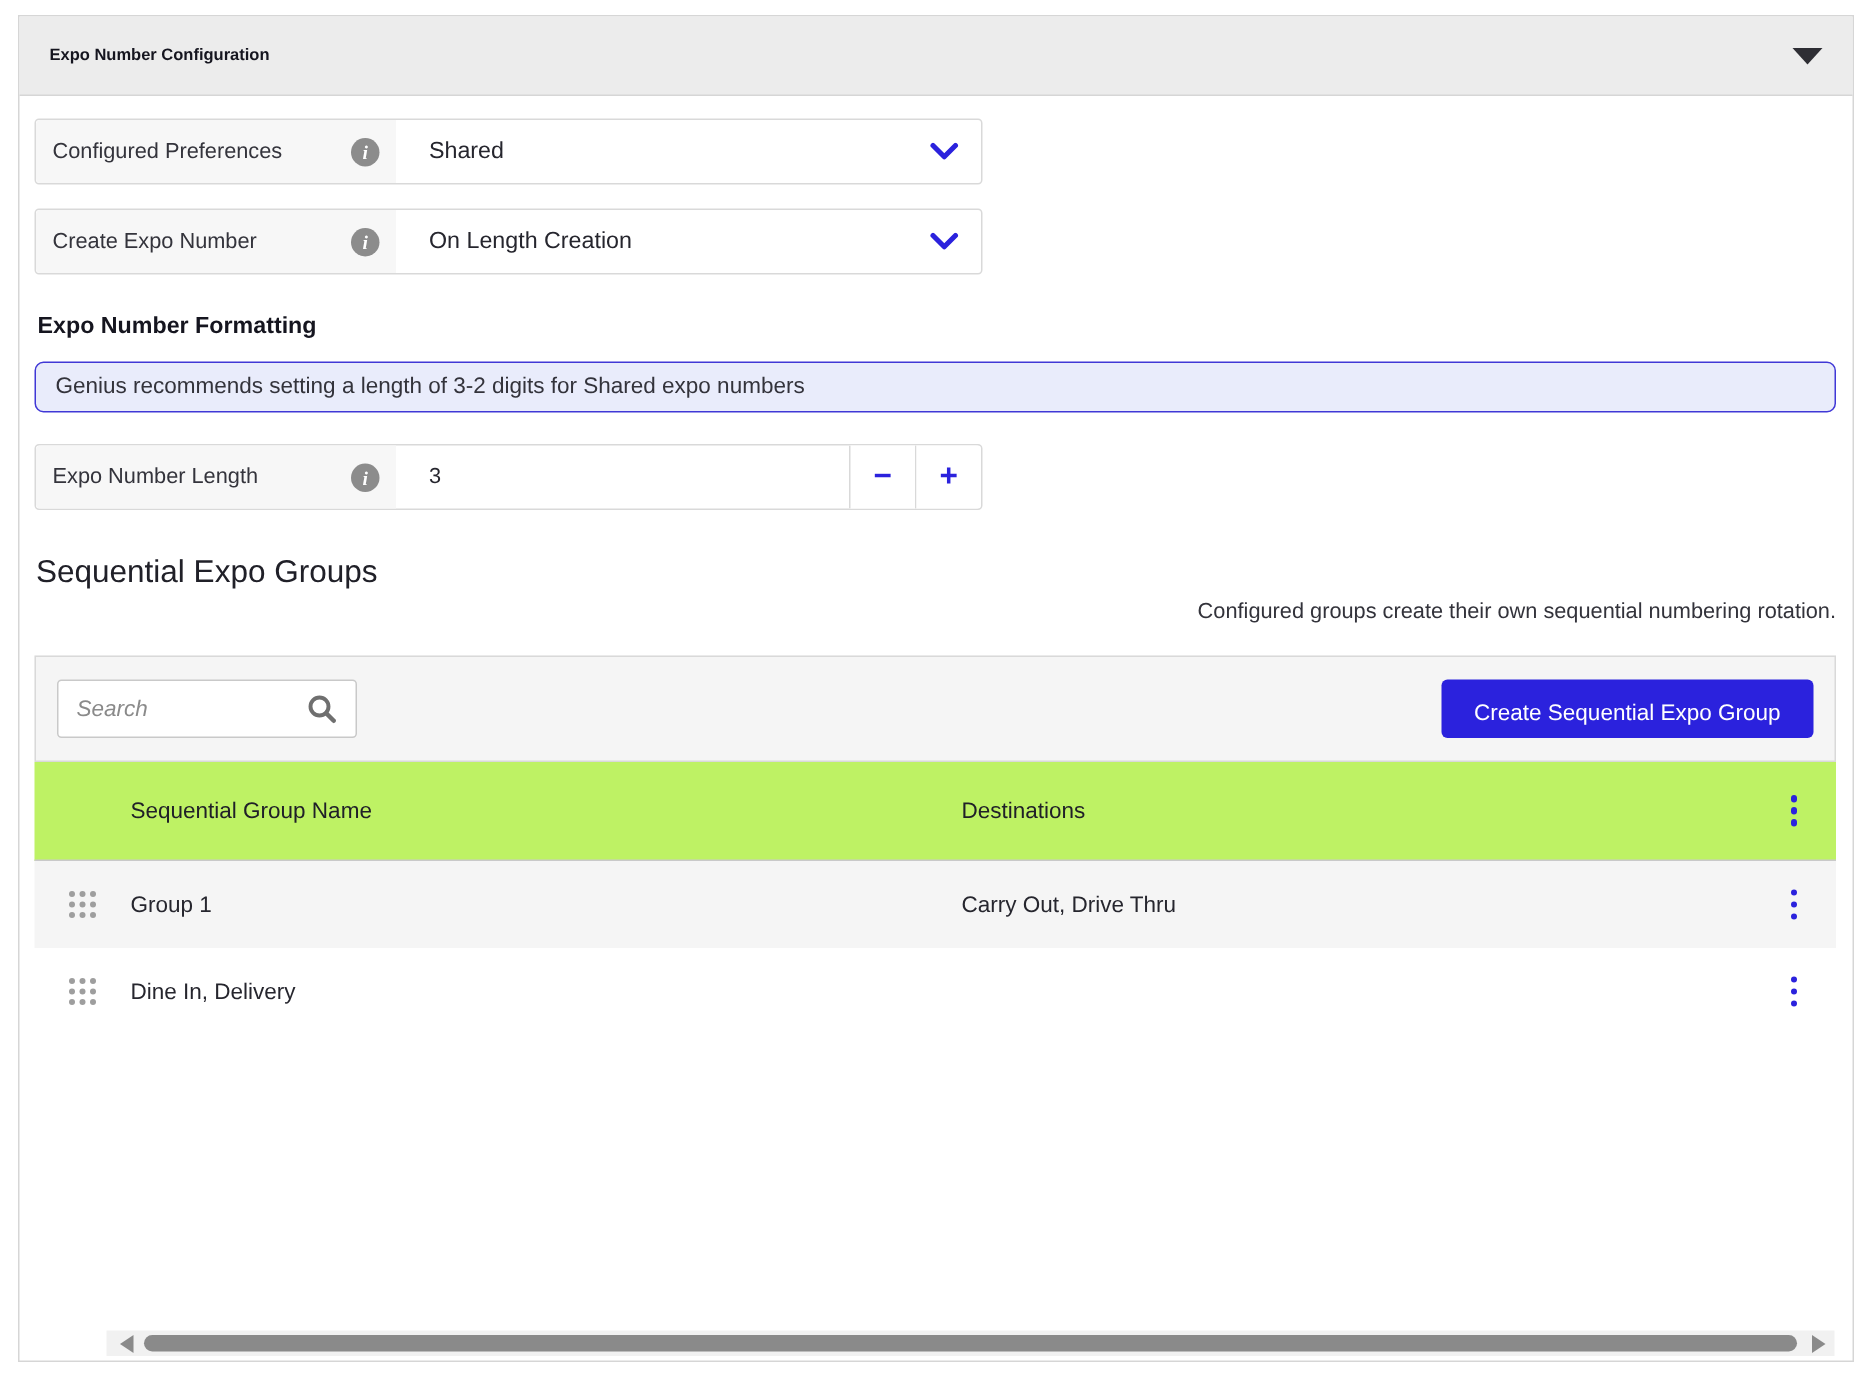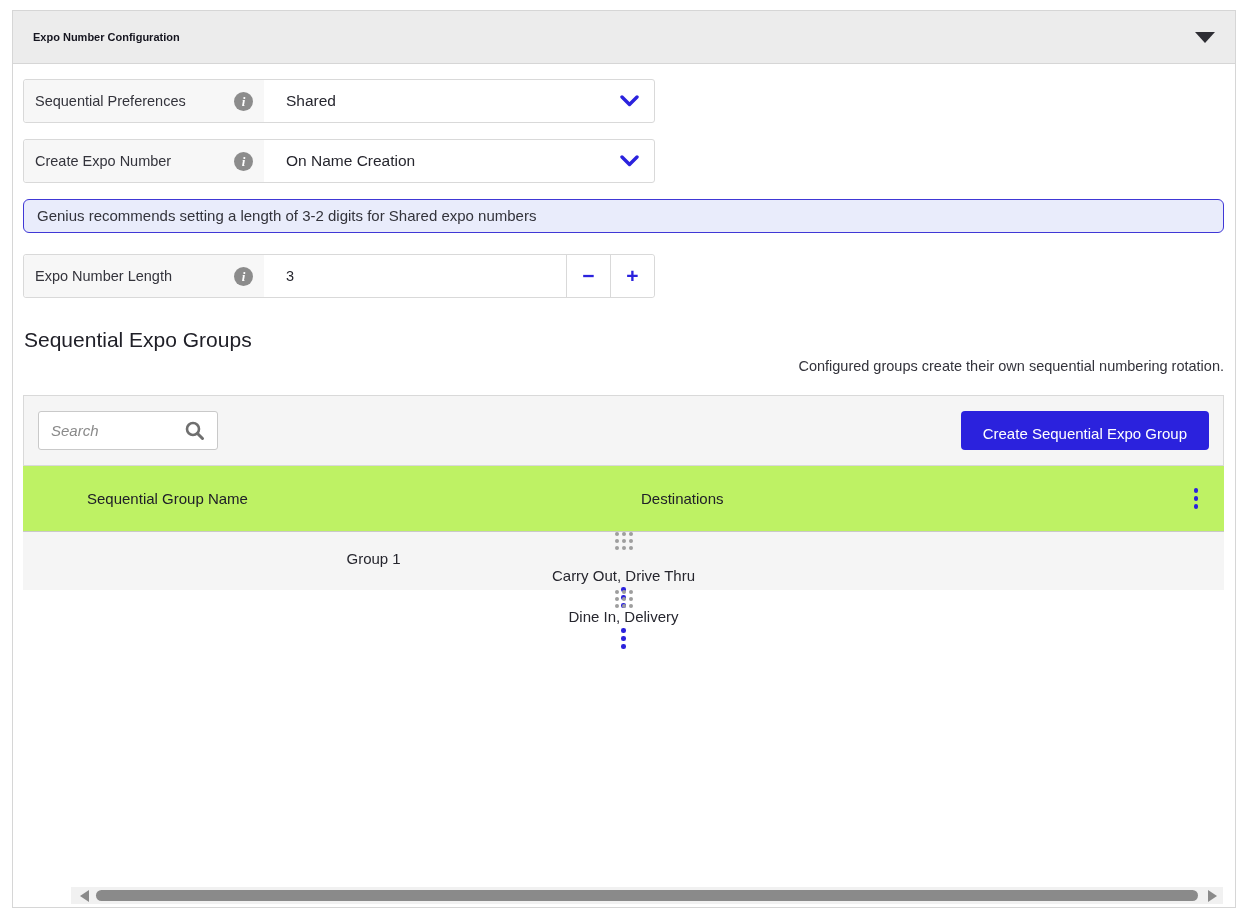--- a/index.html
+++ b/index.html
@@ -143,7 +143,7 @@
 
     <div class="field-row">
       <div class="label-cell">
-        <span class="field-label">Sequential Preferences</span>
+        <span class="field-label">Configured Preferences</span>
         <span class="info-icon">i</span>
       </div>
       <div class="value-cell">

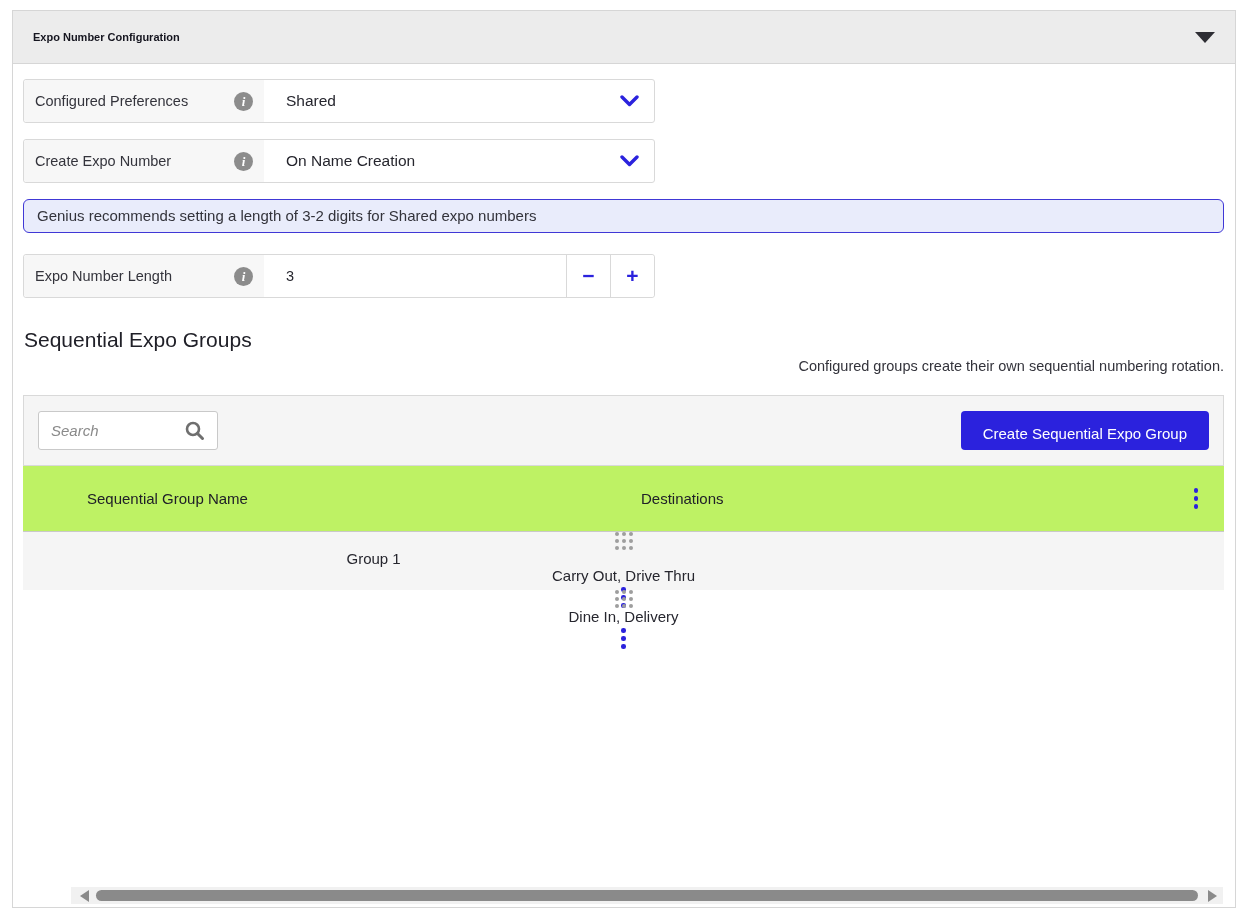--- a/index.html
+++ b/index.html
@@ -160,7 +160,7 @@
         <span class="info-icon">i</span>
       </div>
       <div class="value-cell">
-        <span>On Name Creation</span>
+        <span>On Length Creation</span>
         <svg class="chevron" width="19" height="12" viewBox="0 0 19 12">
           <polyline points="2,2 9.5,9.5 17,2" fill="none" stroke="#2b22dd" stroke-width="3.4" stroke-linecap="round" stroke-linejoin="round"></polyline>
         </svg>

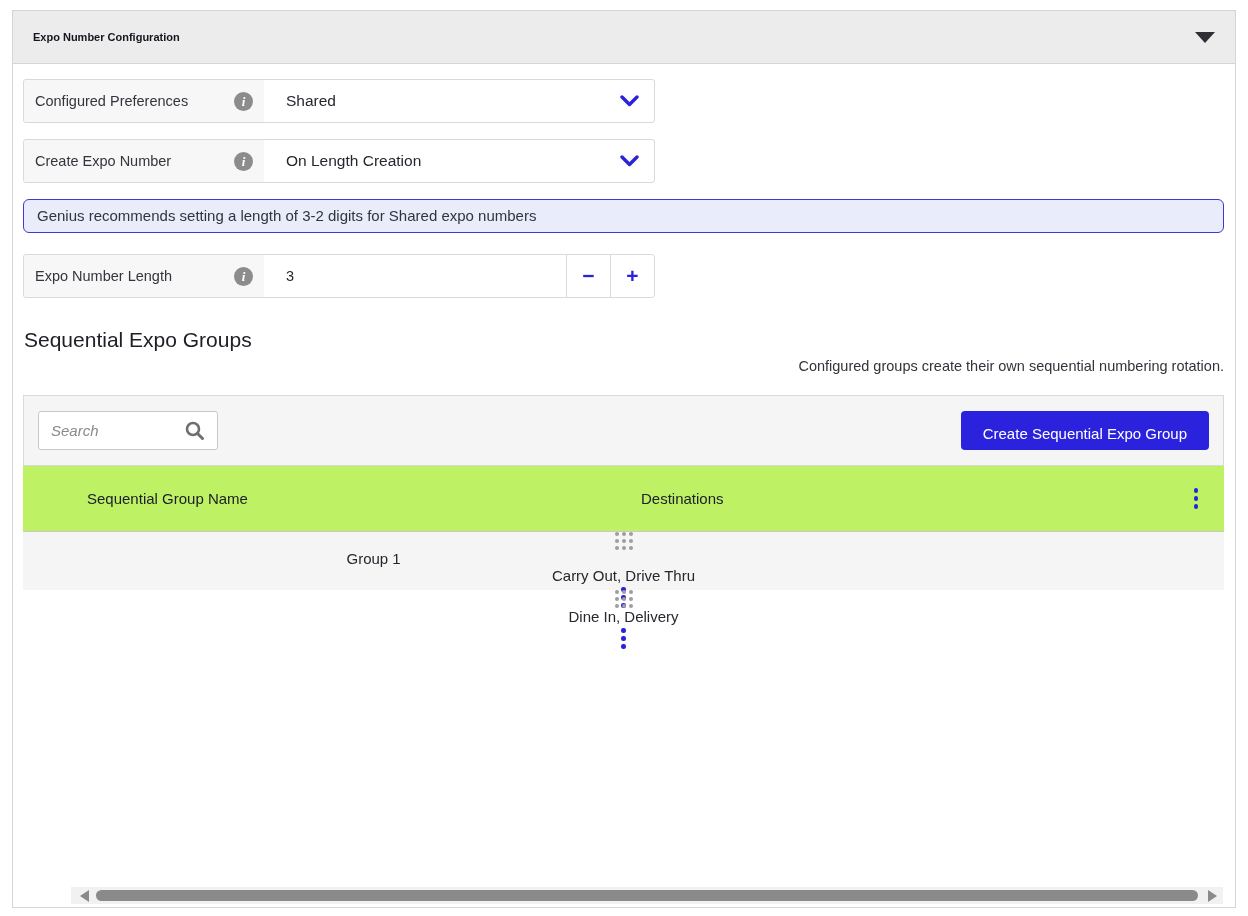--- a/index.html
+++ b/index.html
@@ -167,6 +167,7 @@
       </div>
     </div>
 
+    <div class="section-label">Expo Number Formatting</div>
 
     <div class="banner">
       <span>Genius recommends setting a length of 3-2 digits for Shared expo numbers</span>

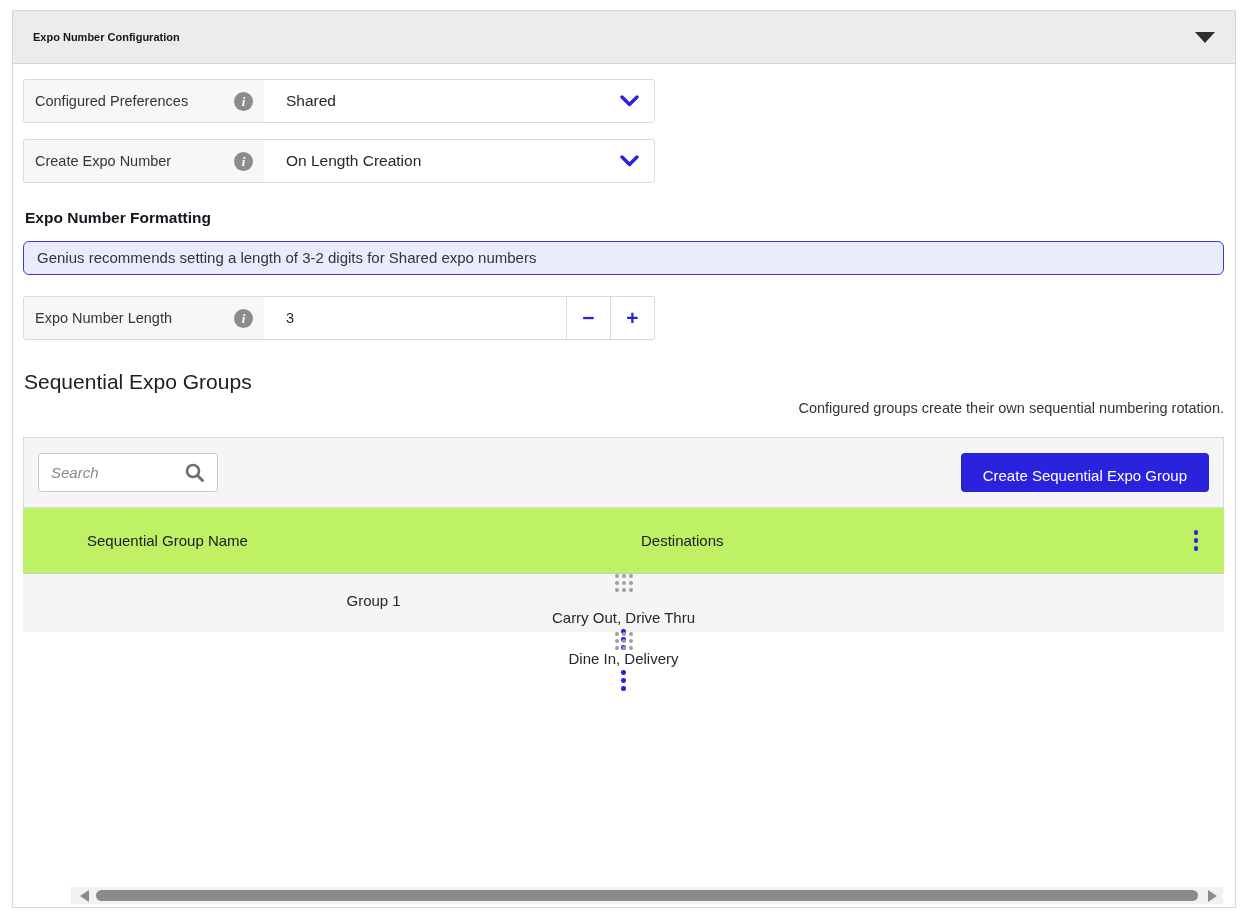--- a/index.html
+++ b/index.html
@@ -74,7 +74,7 @@
     padding: 0 14px;
   }
   .search-box {
-    width: 180px; height: 39px; background: #fff; border: 1px solid #c9c9c9;
+    width: 200px; height: 39px; background: #fff; border: 1px solid #c9c9c9;
     border-radius: 3px; display: flex; align-items: center; padding: 0 12px;
   }
   .search-box input {

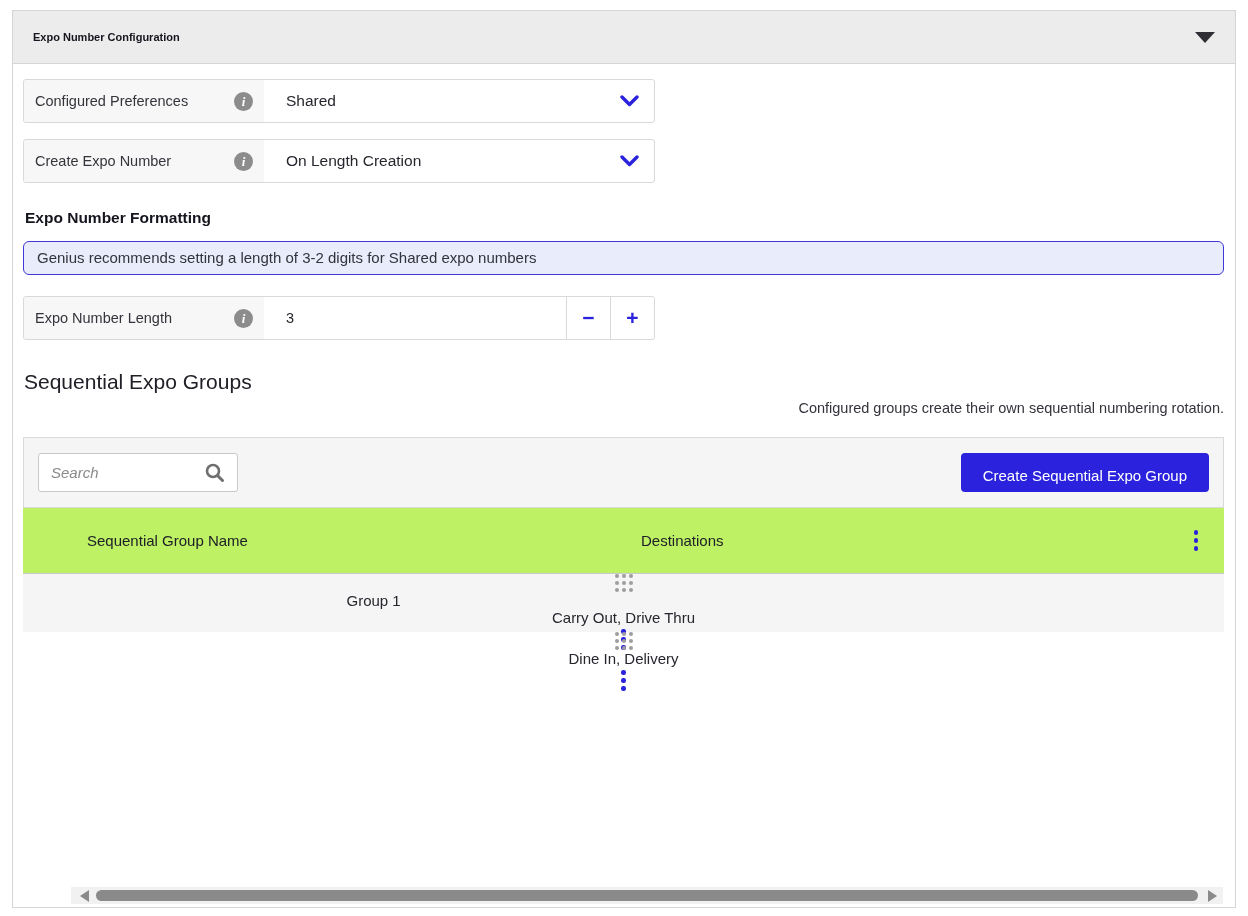--- a/index.html
+++ b/index.html
@@ -94,7 +94,7 @@
   .trow { display: flex; align-items: center; }
   .thead { height: 66px; background: #bef264; border-bottom: 1px solid #c9c9c9;
     font-size: 15px; color: #202028; }
-  .drow { height: 58px; font-size: 15px; color: #26262e; flex-direction: column; }
+  .drow { height: 58px; font-size: 15px; color: #26262e; }
   .drow.alt { background: #f5f5f5; }
   .col-drag { width: 64px; display: flex; justify-content: center; }
   .col-name { width: 554px; }

